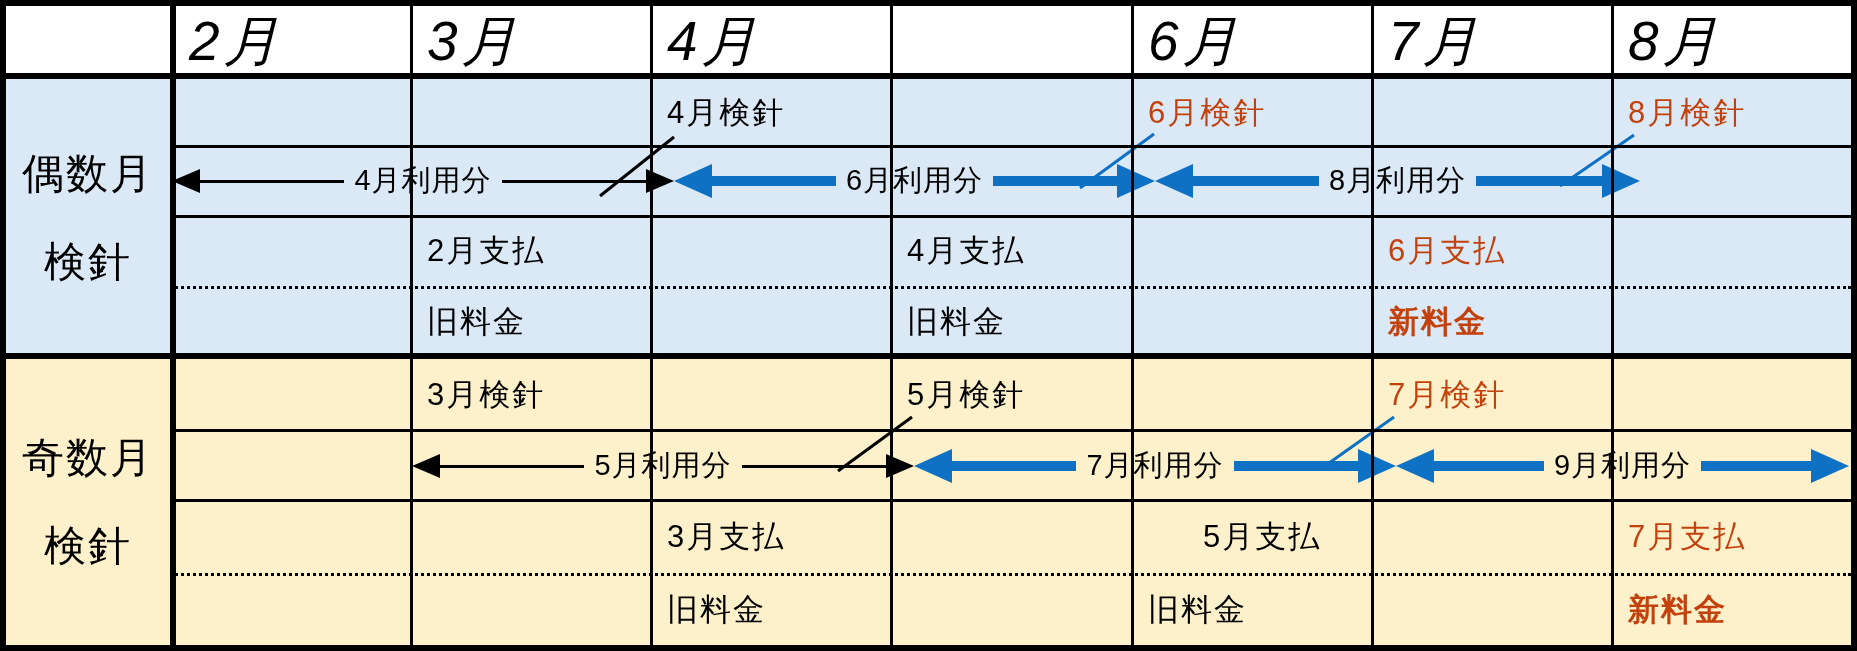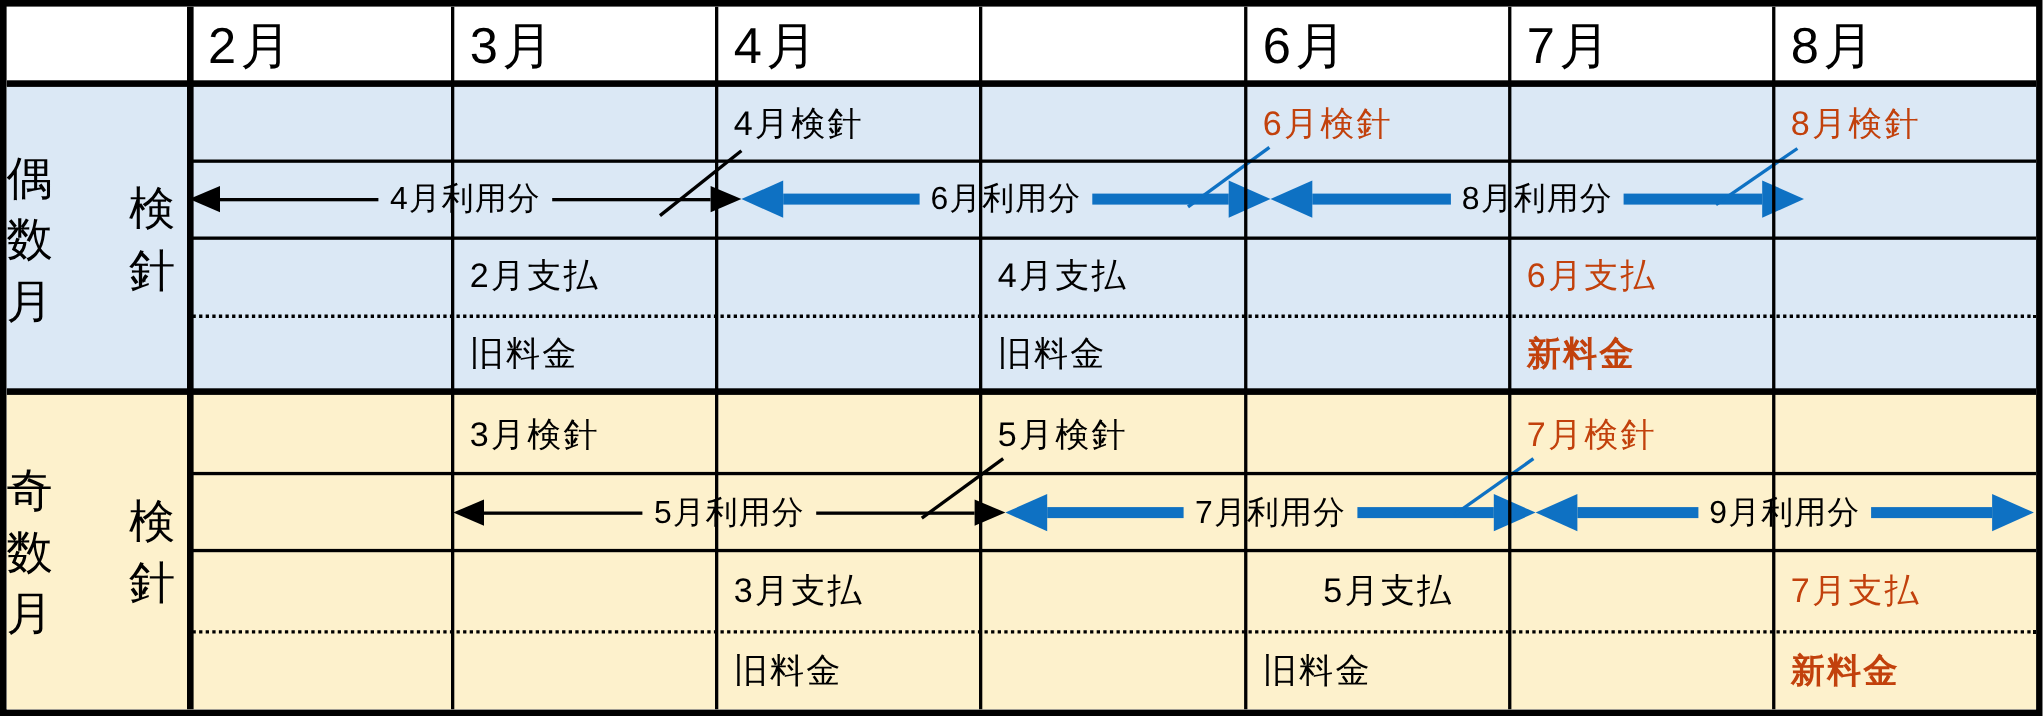--- a/index.html
+++ b/index.html
@@ -30,7 +30,7 @@
   .cell{position:absolute;font-size:31px;white-space:nowrap;letter-spacing:2px;}
   .cell.blue{color:#c2410c;}
   .cell.bold{font-weight:bold;}
-  .month{position:absolute;top:0;height:70px;line-height:70px;font-size:46px;letter-spacing:4px;}
+  .month{position:absolute;top:0;height:70px;line-height:70px;font-size:55px;letter-spacing:4px;font-style:italic;}
 
   
   .rowlabel{

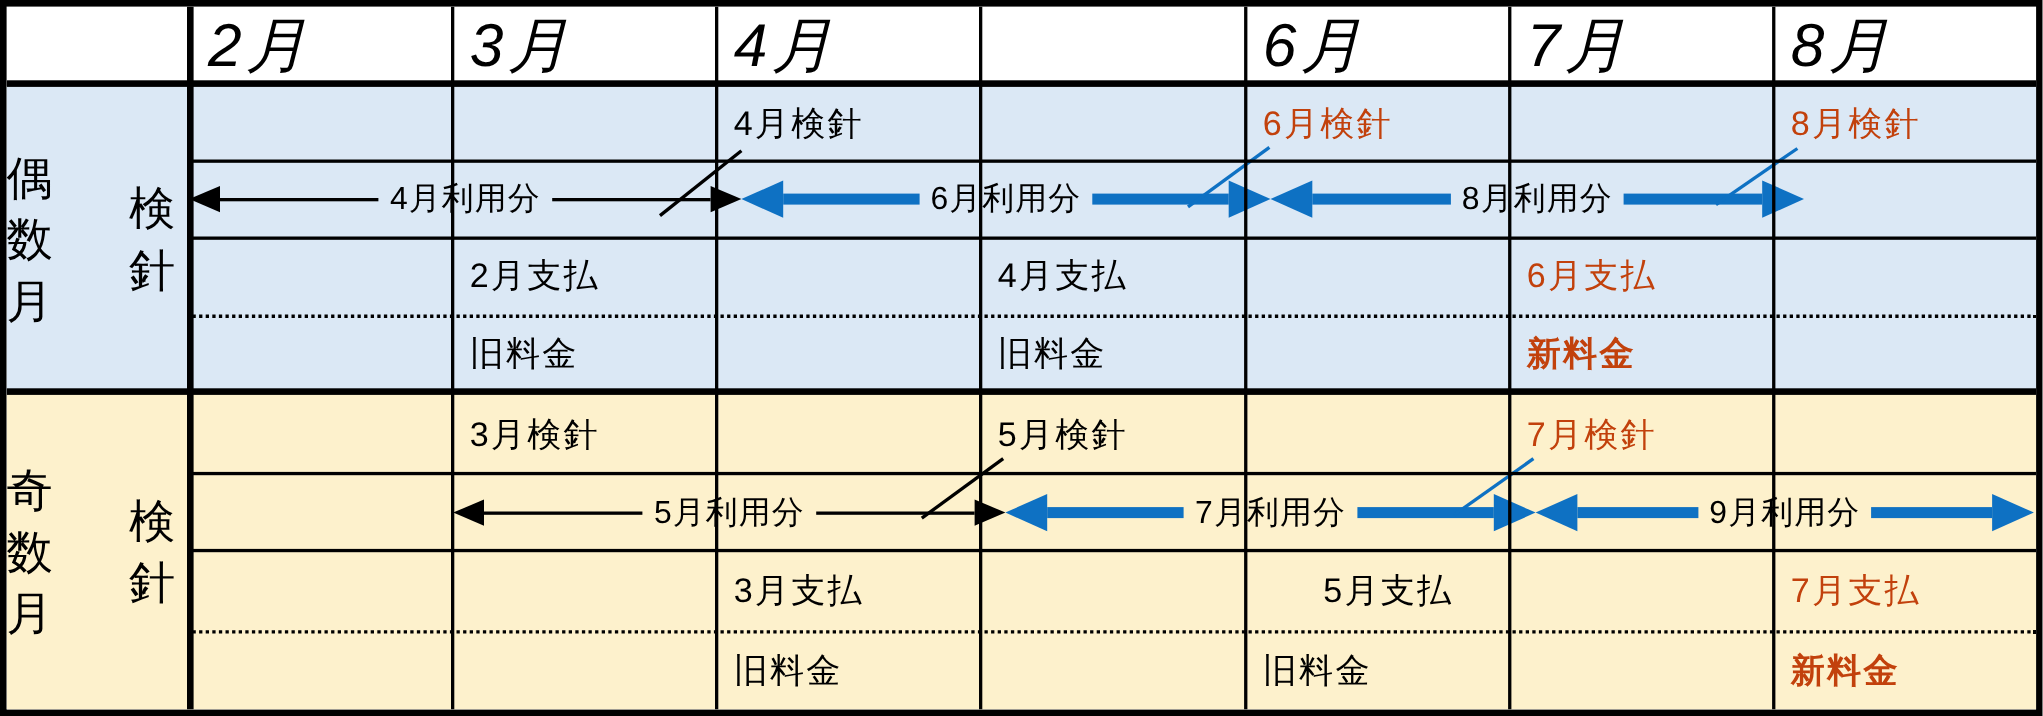--- a/index.html
+++ b/index.html
@@ -35,7 +35,7 @@
   
   .rowlabel{
     position:absolute;left:0;width:164px;
-    display:flex;flex-direction:row;align-items:center;justify-content:center;
+    display:flex;flex-direction:column;align-items:center;justify-content:center;
     gap:32px;font-size:42px;letter-spacing:2px;
   }
   .rowlabel.even{top:72px;height:280px;}

